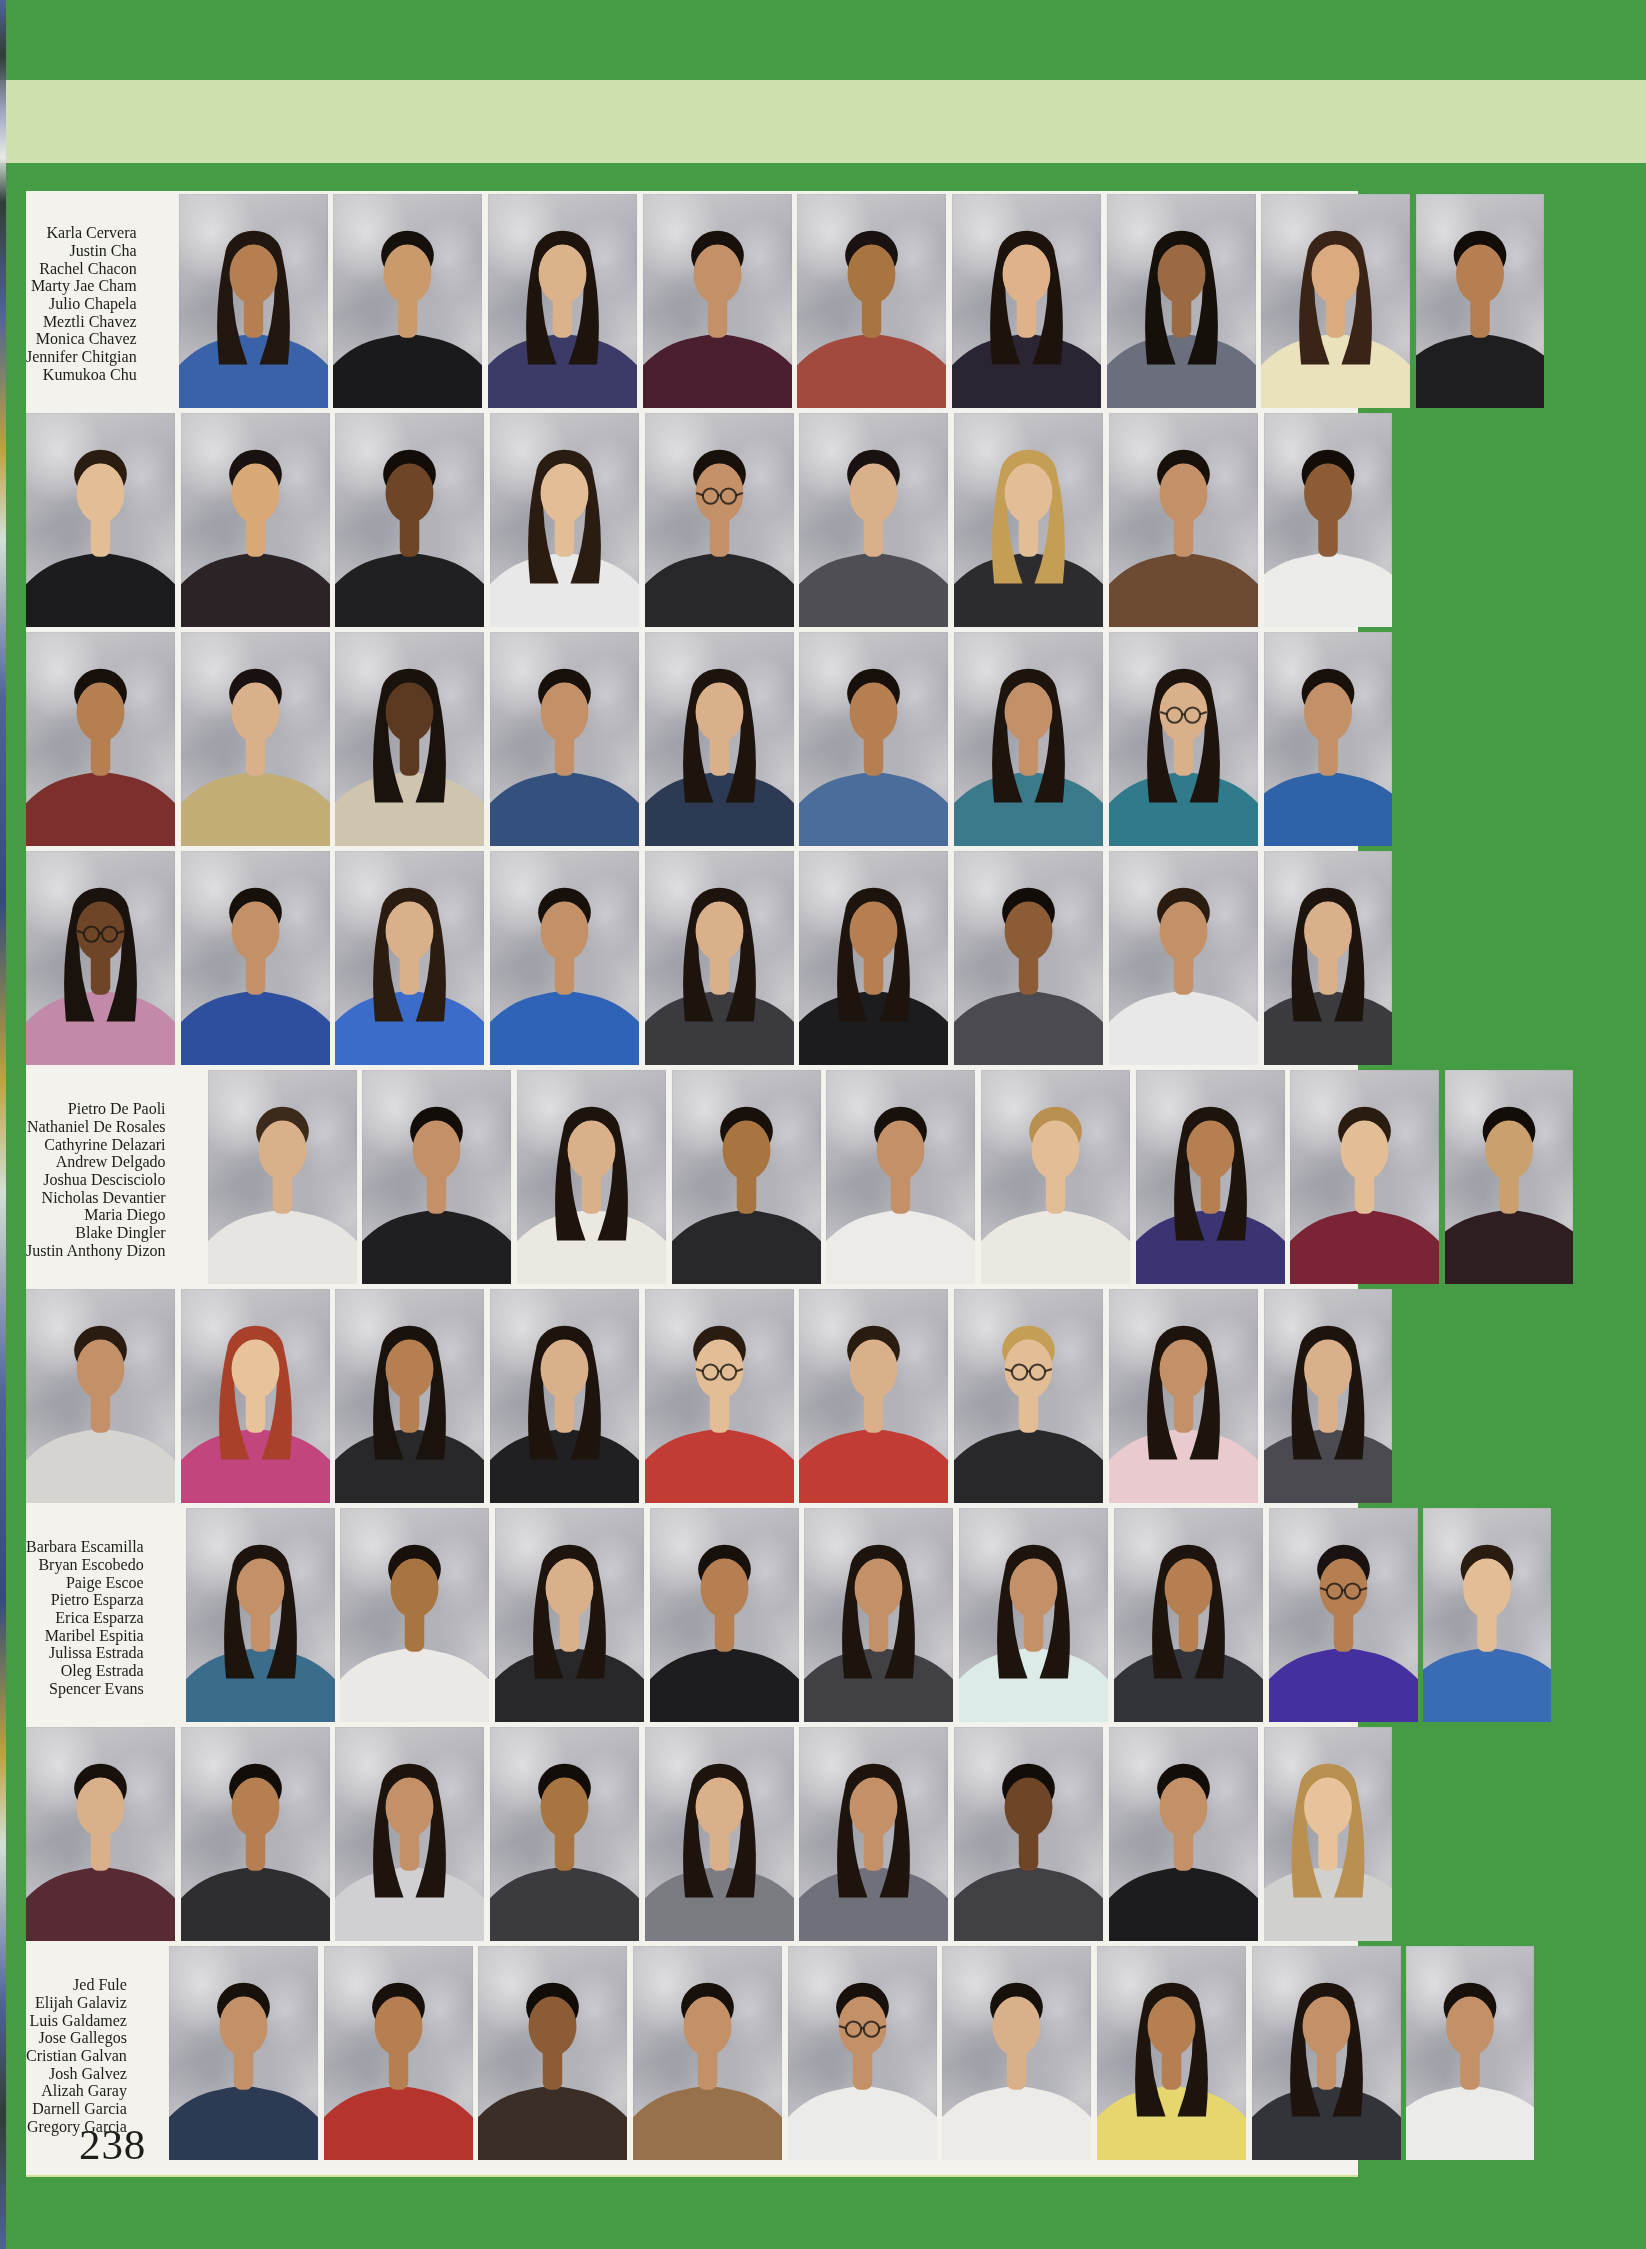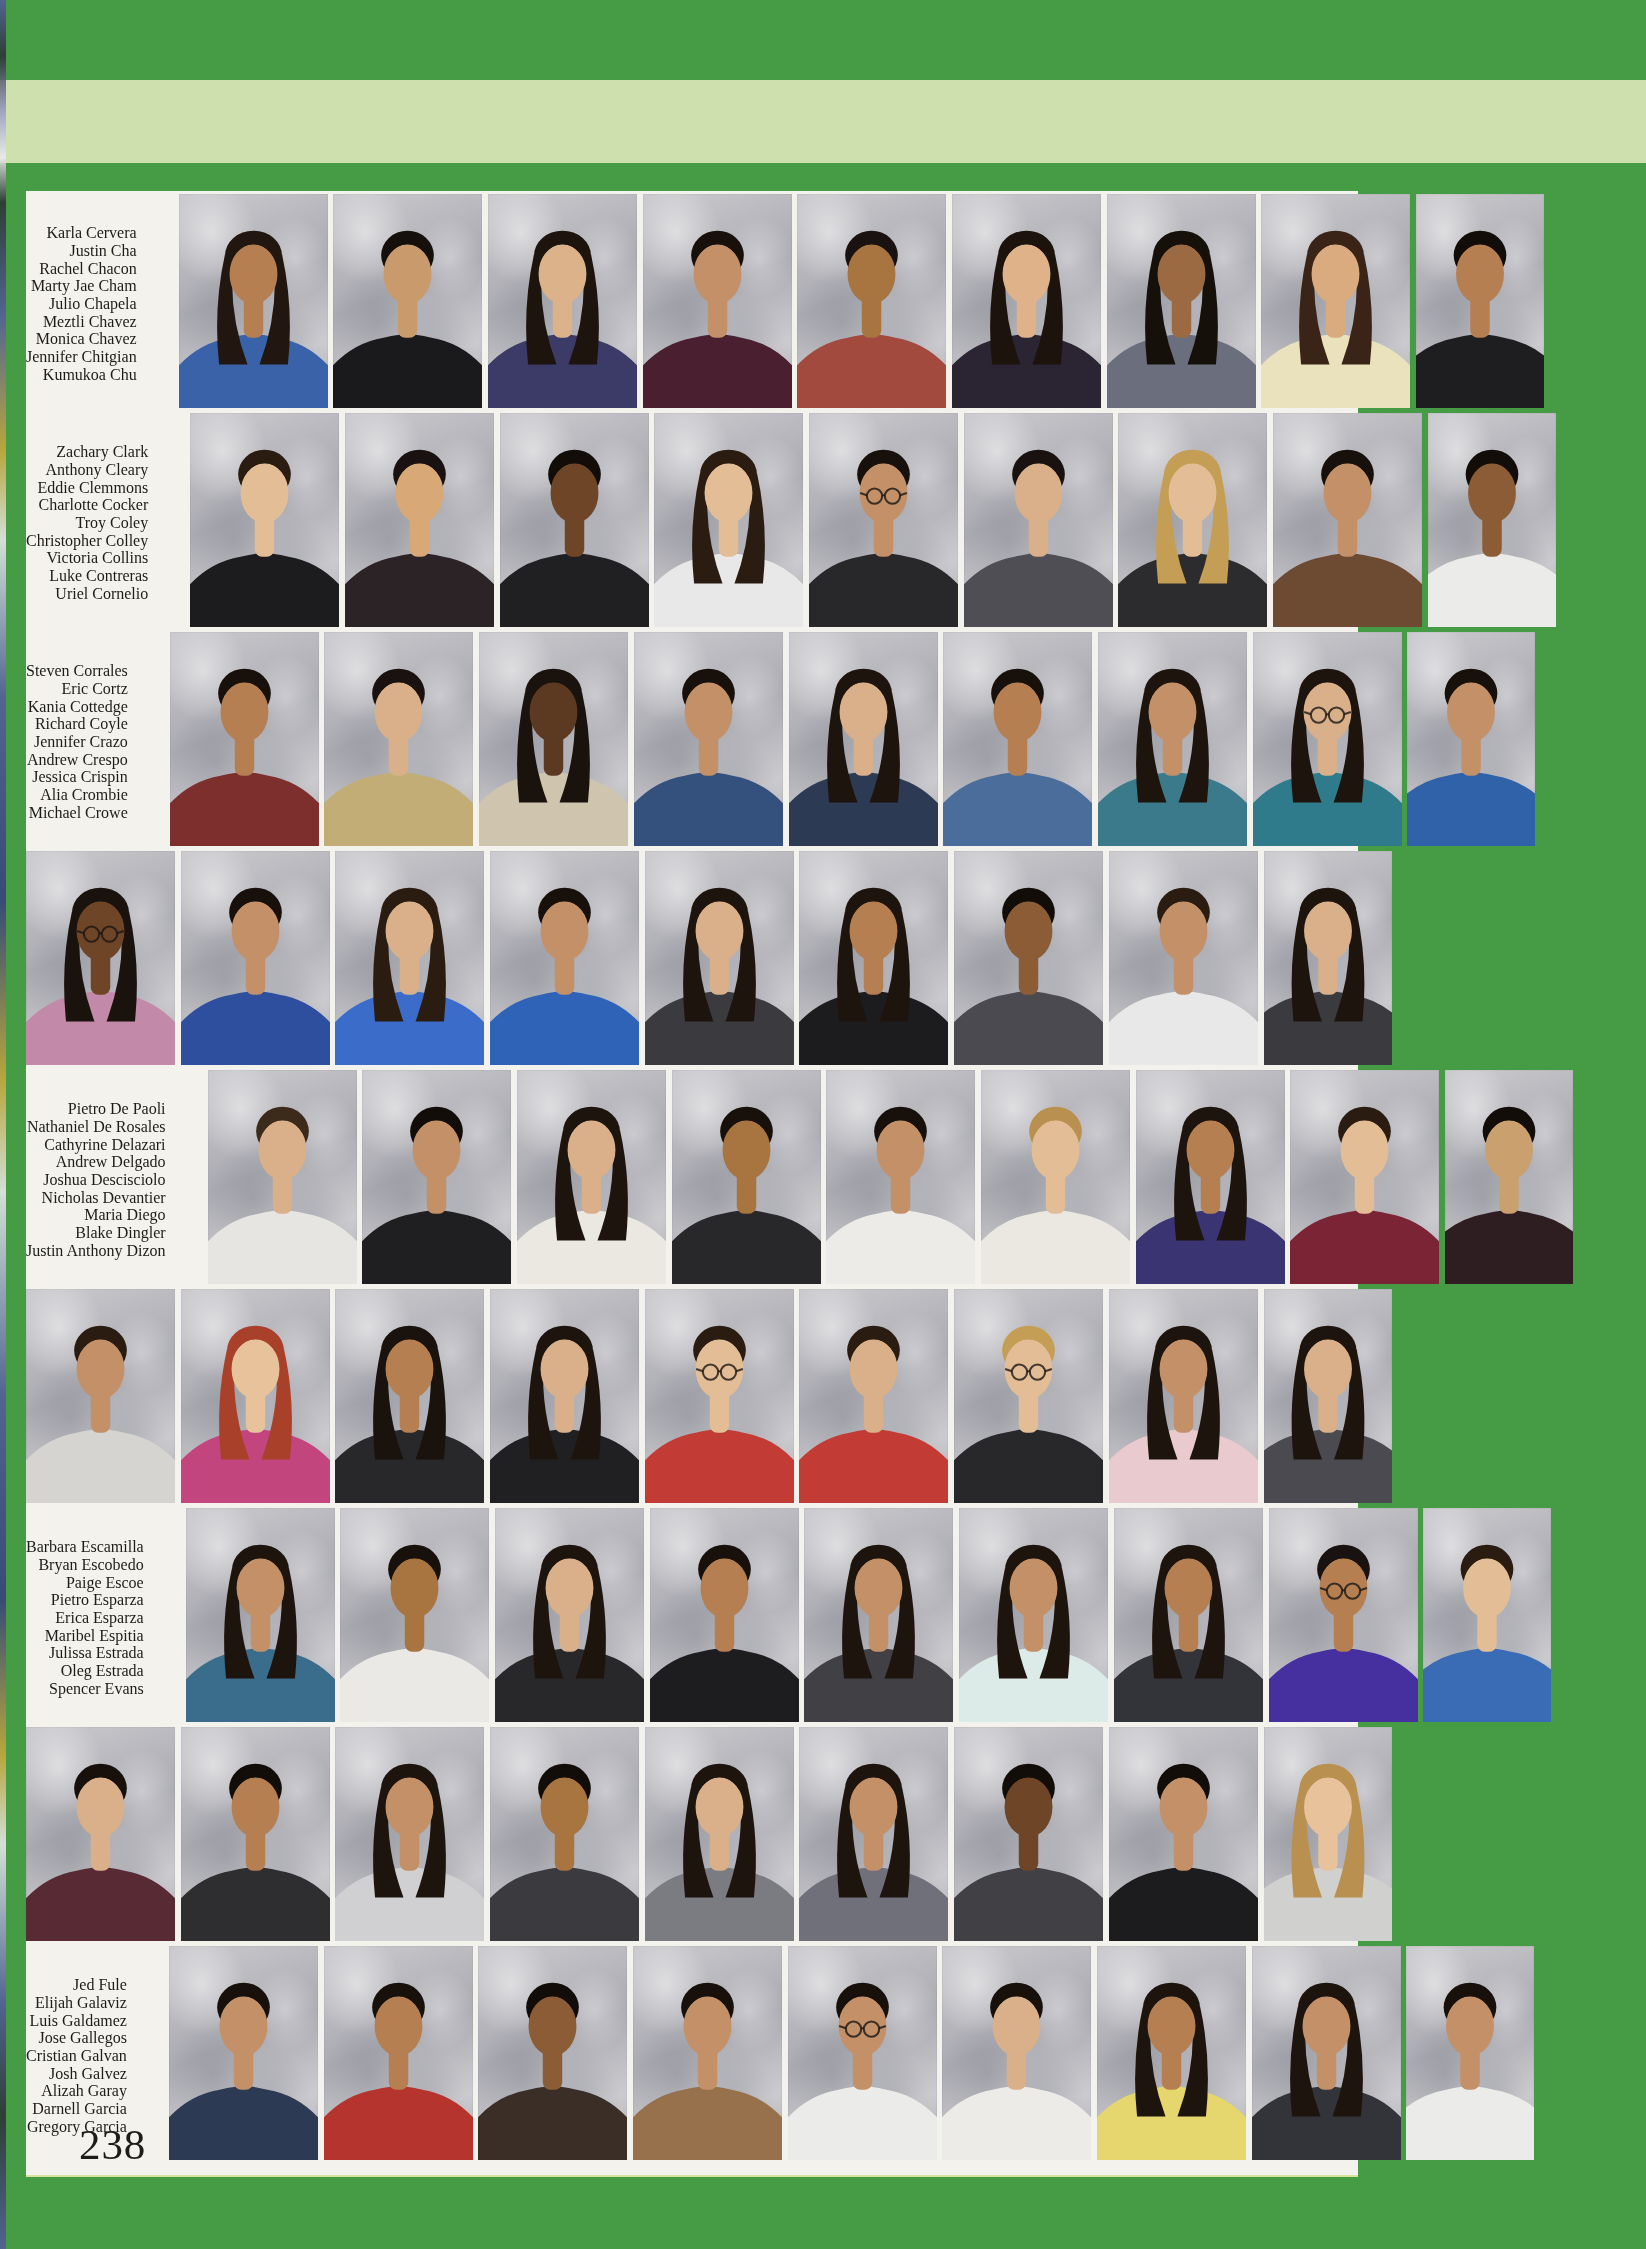--- a/index.html
+++ b/index.html
@@ -182,17 +182,6 @@
         </div>
   </div>
       <div class="row">
-    <div class="names">
-          <div class="student-name">Zachary Clark</div>
-          <div class="student-name">Anthony Cleary</div>
-          <div class="student-name">Eddie Clemmons</div>
-          <div class="student-name">Charlotte Cocker</div>
-          <div class="student-name">Troy Coley</div>
-          <div class="student-name">Christopher Colley</div>
-          <div class="student-name">Victoria Collins</div>
-          <div class="student-name">Luke Contreras</div>
-          <div class="student-name">Uriel Cornelio</div>
-        </div>
     <div class="photos">
           <div class="photo">
             <svg viewBox="0 0 100 143" preserveAspectRatio="xMidYMax slice">

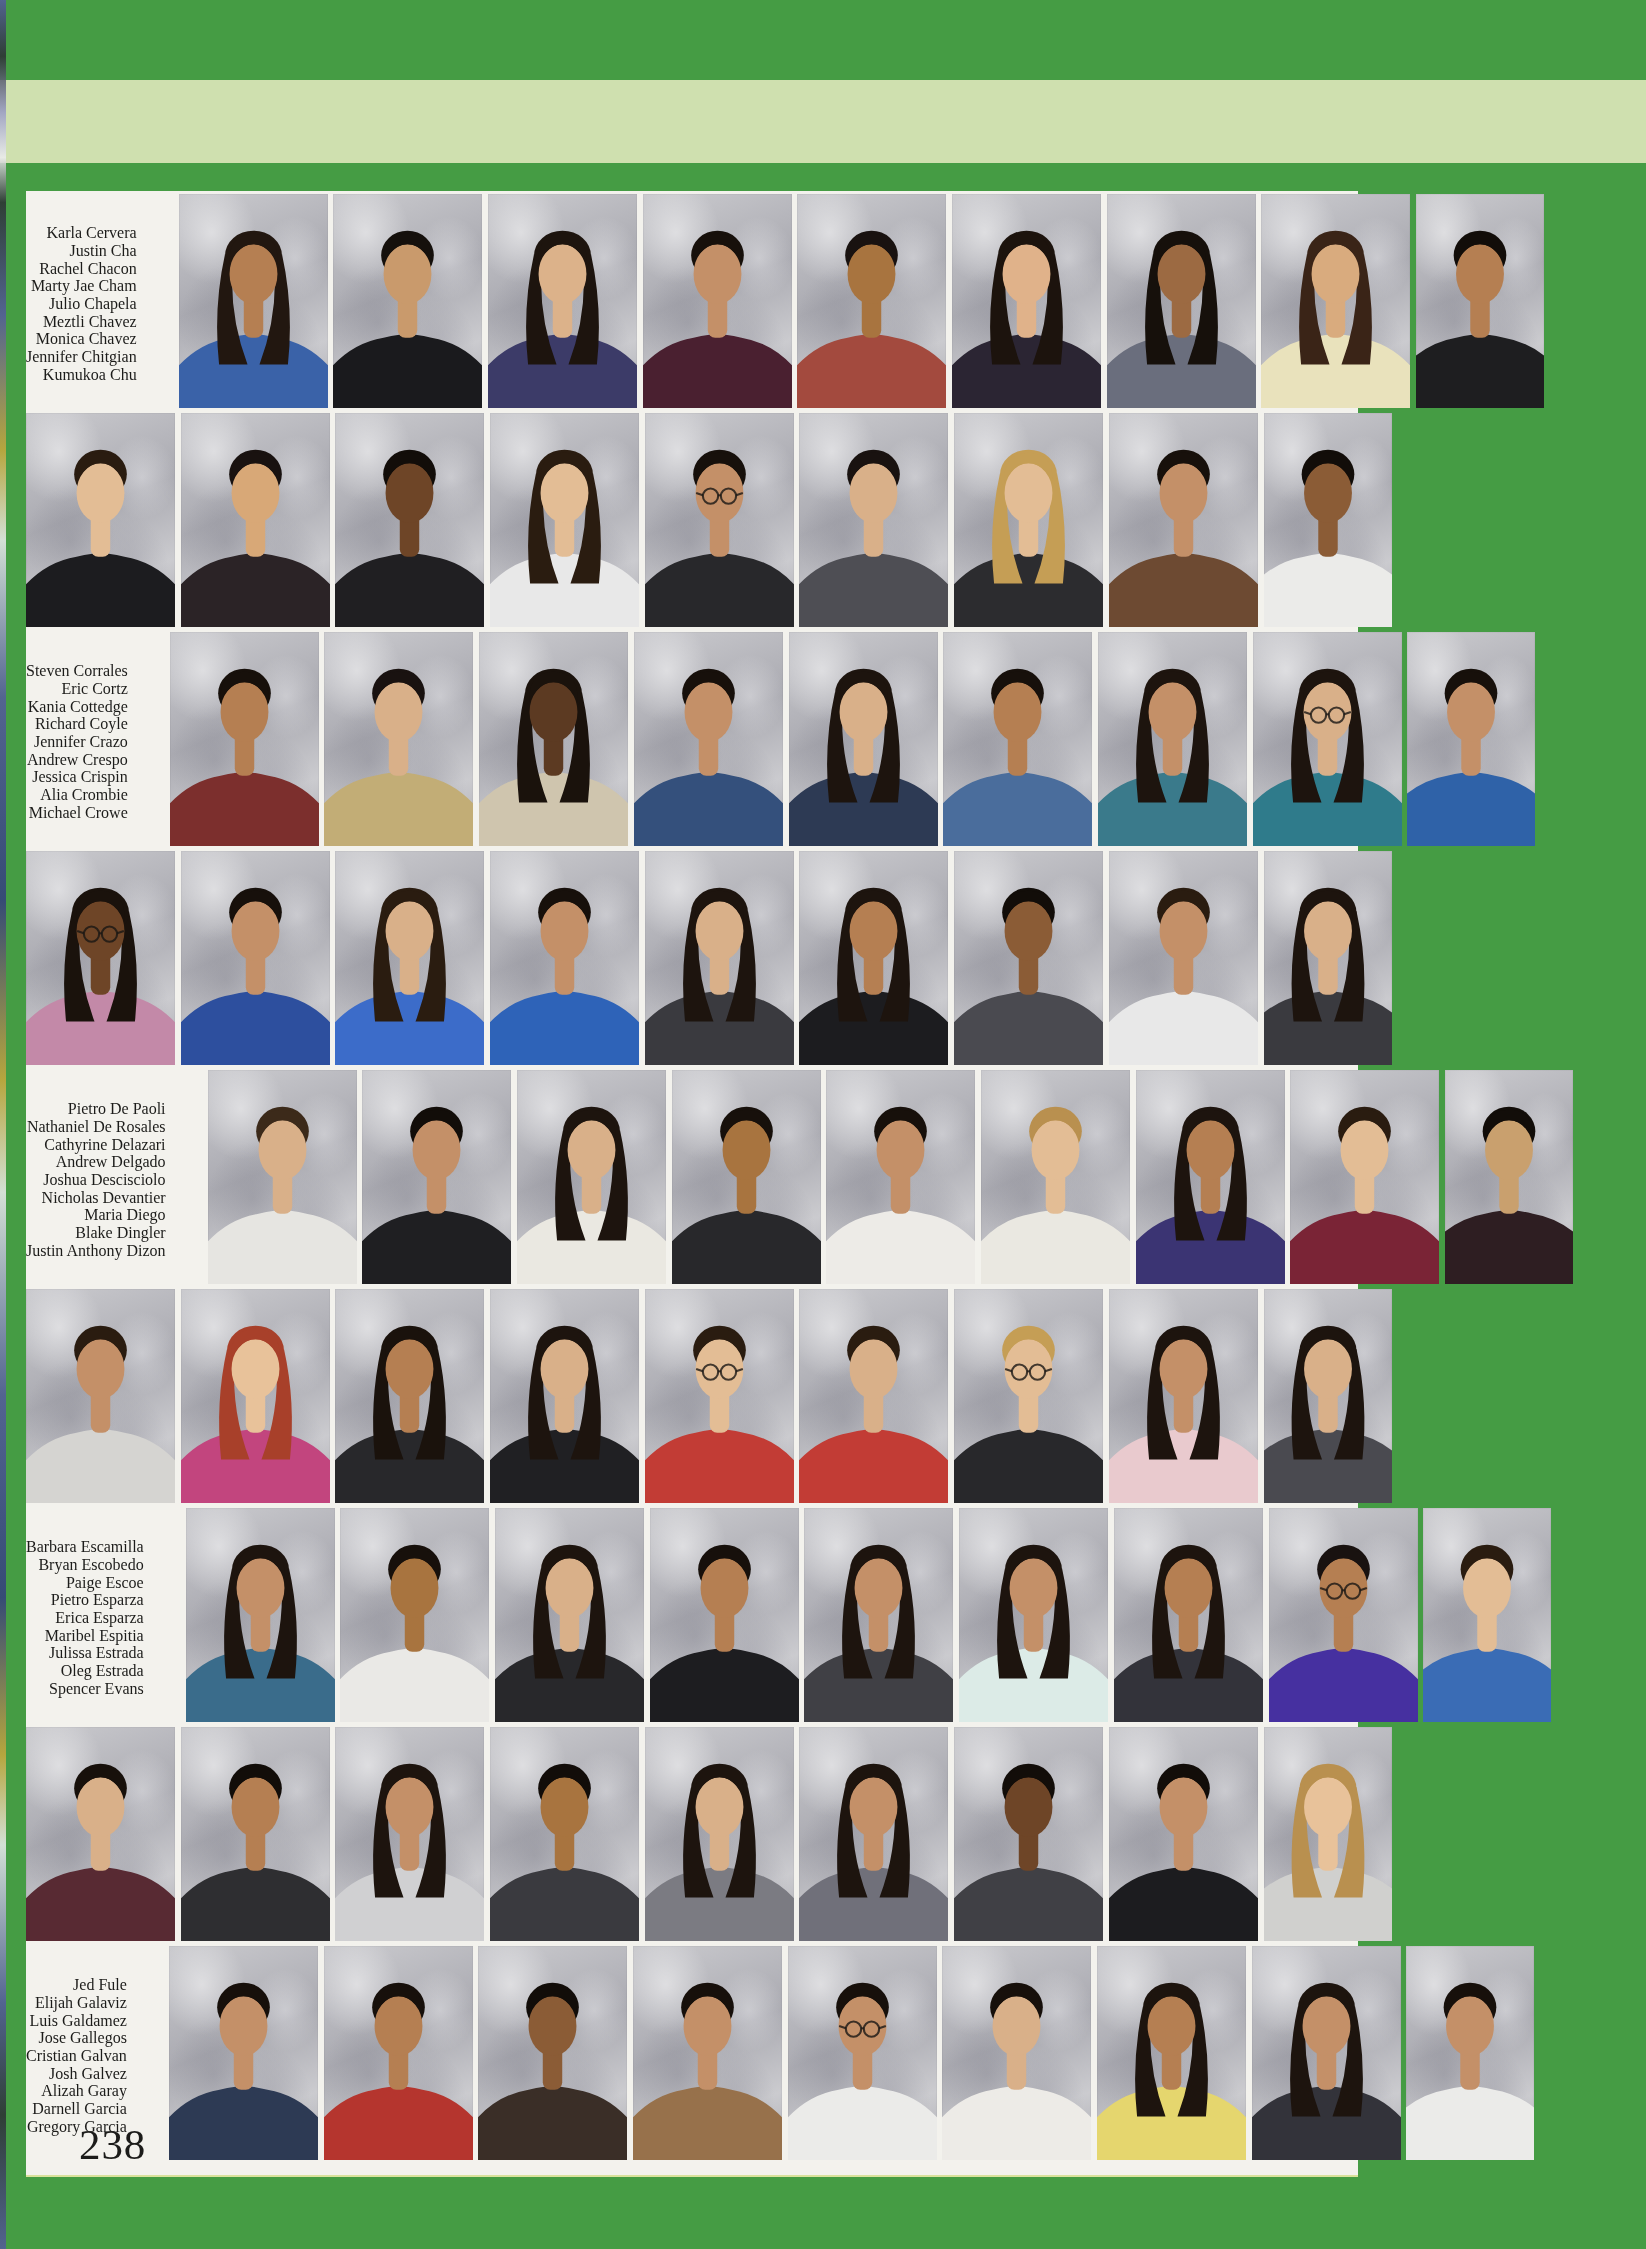--- a/index.html
+++ b/index.html
@@ -291,17 +291,6 @@
         </div>
   </div>
       <div class="row">
-    <div class="names">
-          <div class="student-name">Steven Corrales</div>
-          <div class="student-name">Eric Cortz</div>
-          <div class="student-name">Kania Cottedge</div>
-          <div class="student-name">Richard Coyle</div>
-          <div class="student-name">Jennifer Crazo</div>
-          <div class="student-name">Andrew Crespo</div>
-          <div class="student-name">Jessica Crispin</div>
-          <div class="student-name">Alia Crombie</div>
-          <div class="student-name">Michael Crowe</div>
-        </div>
     <div class="photos">
           <div class="photo">
             <svg viewBox="0 0 100 143" preserveAspectRatio="xMidYMax slice">

